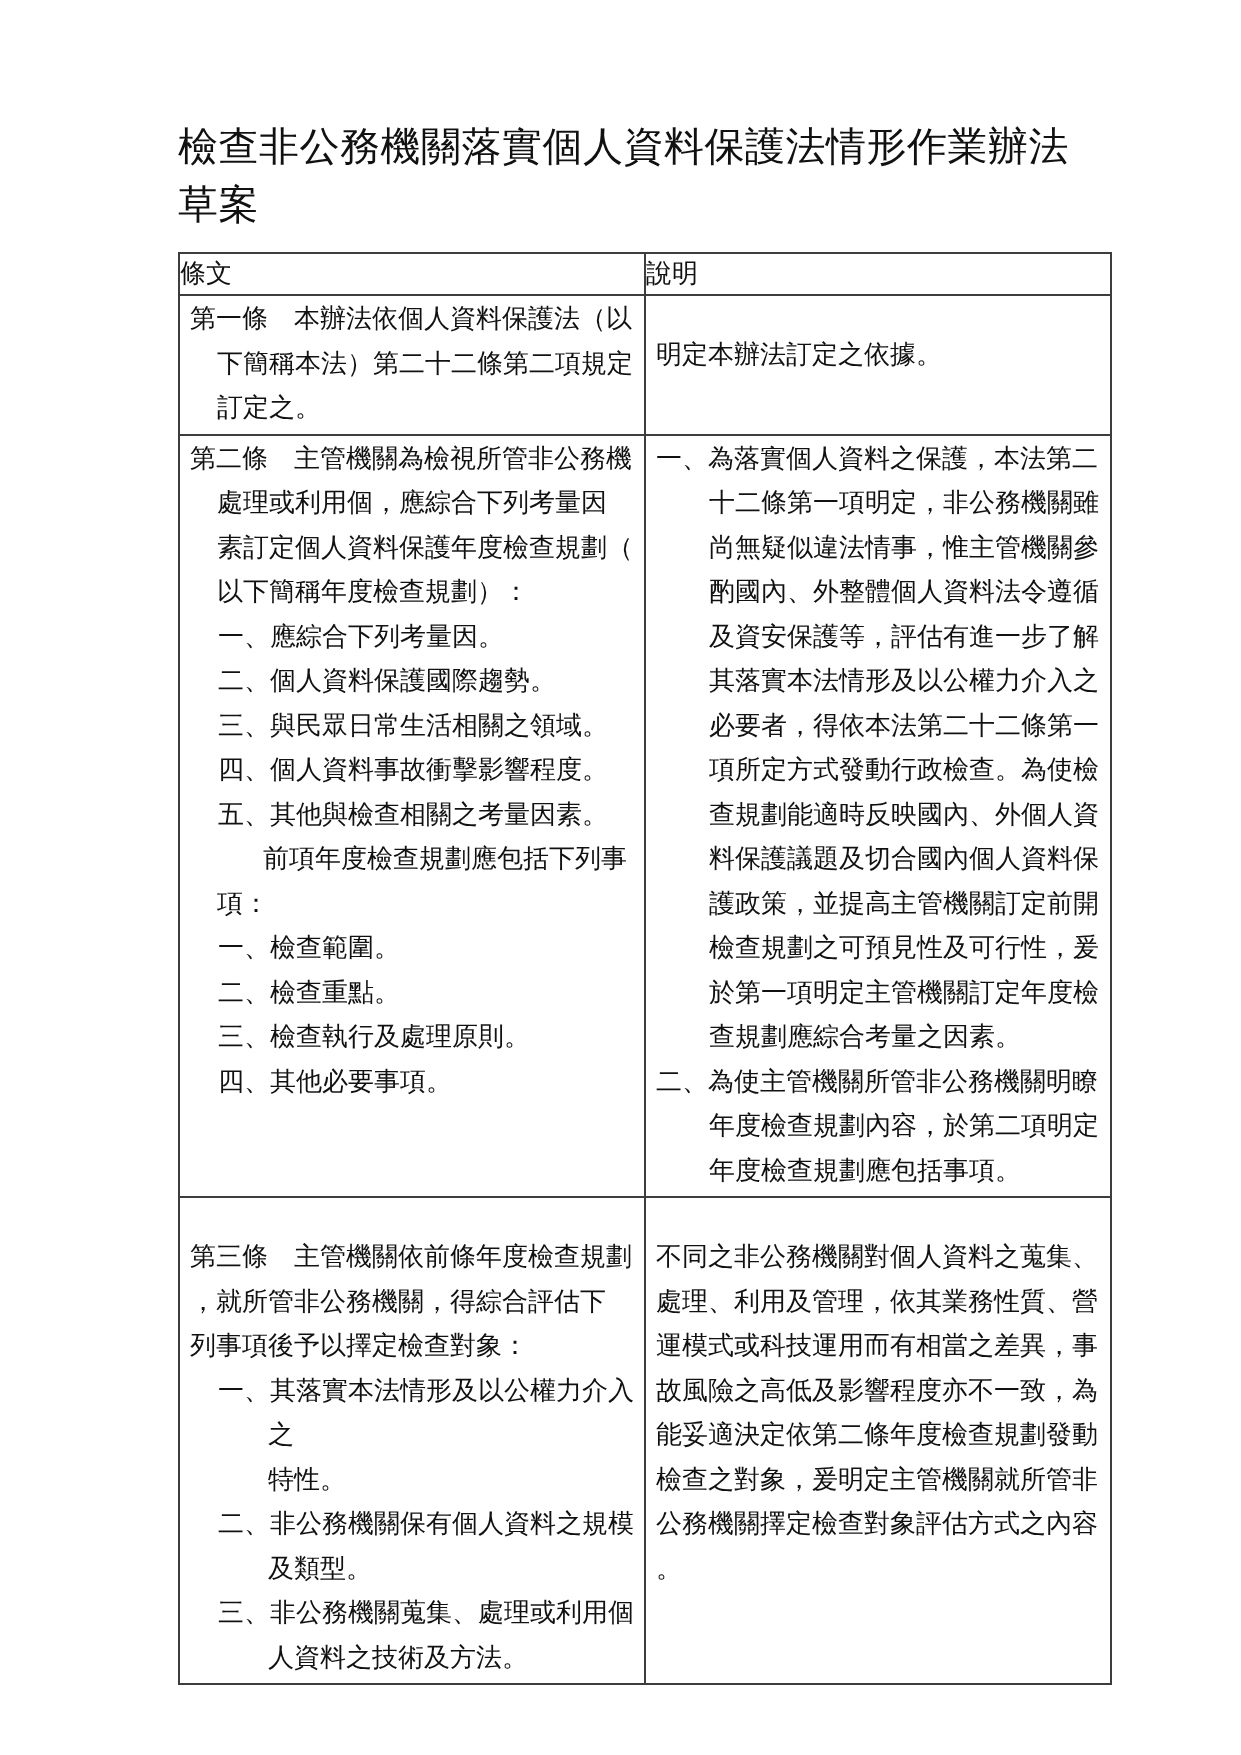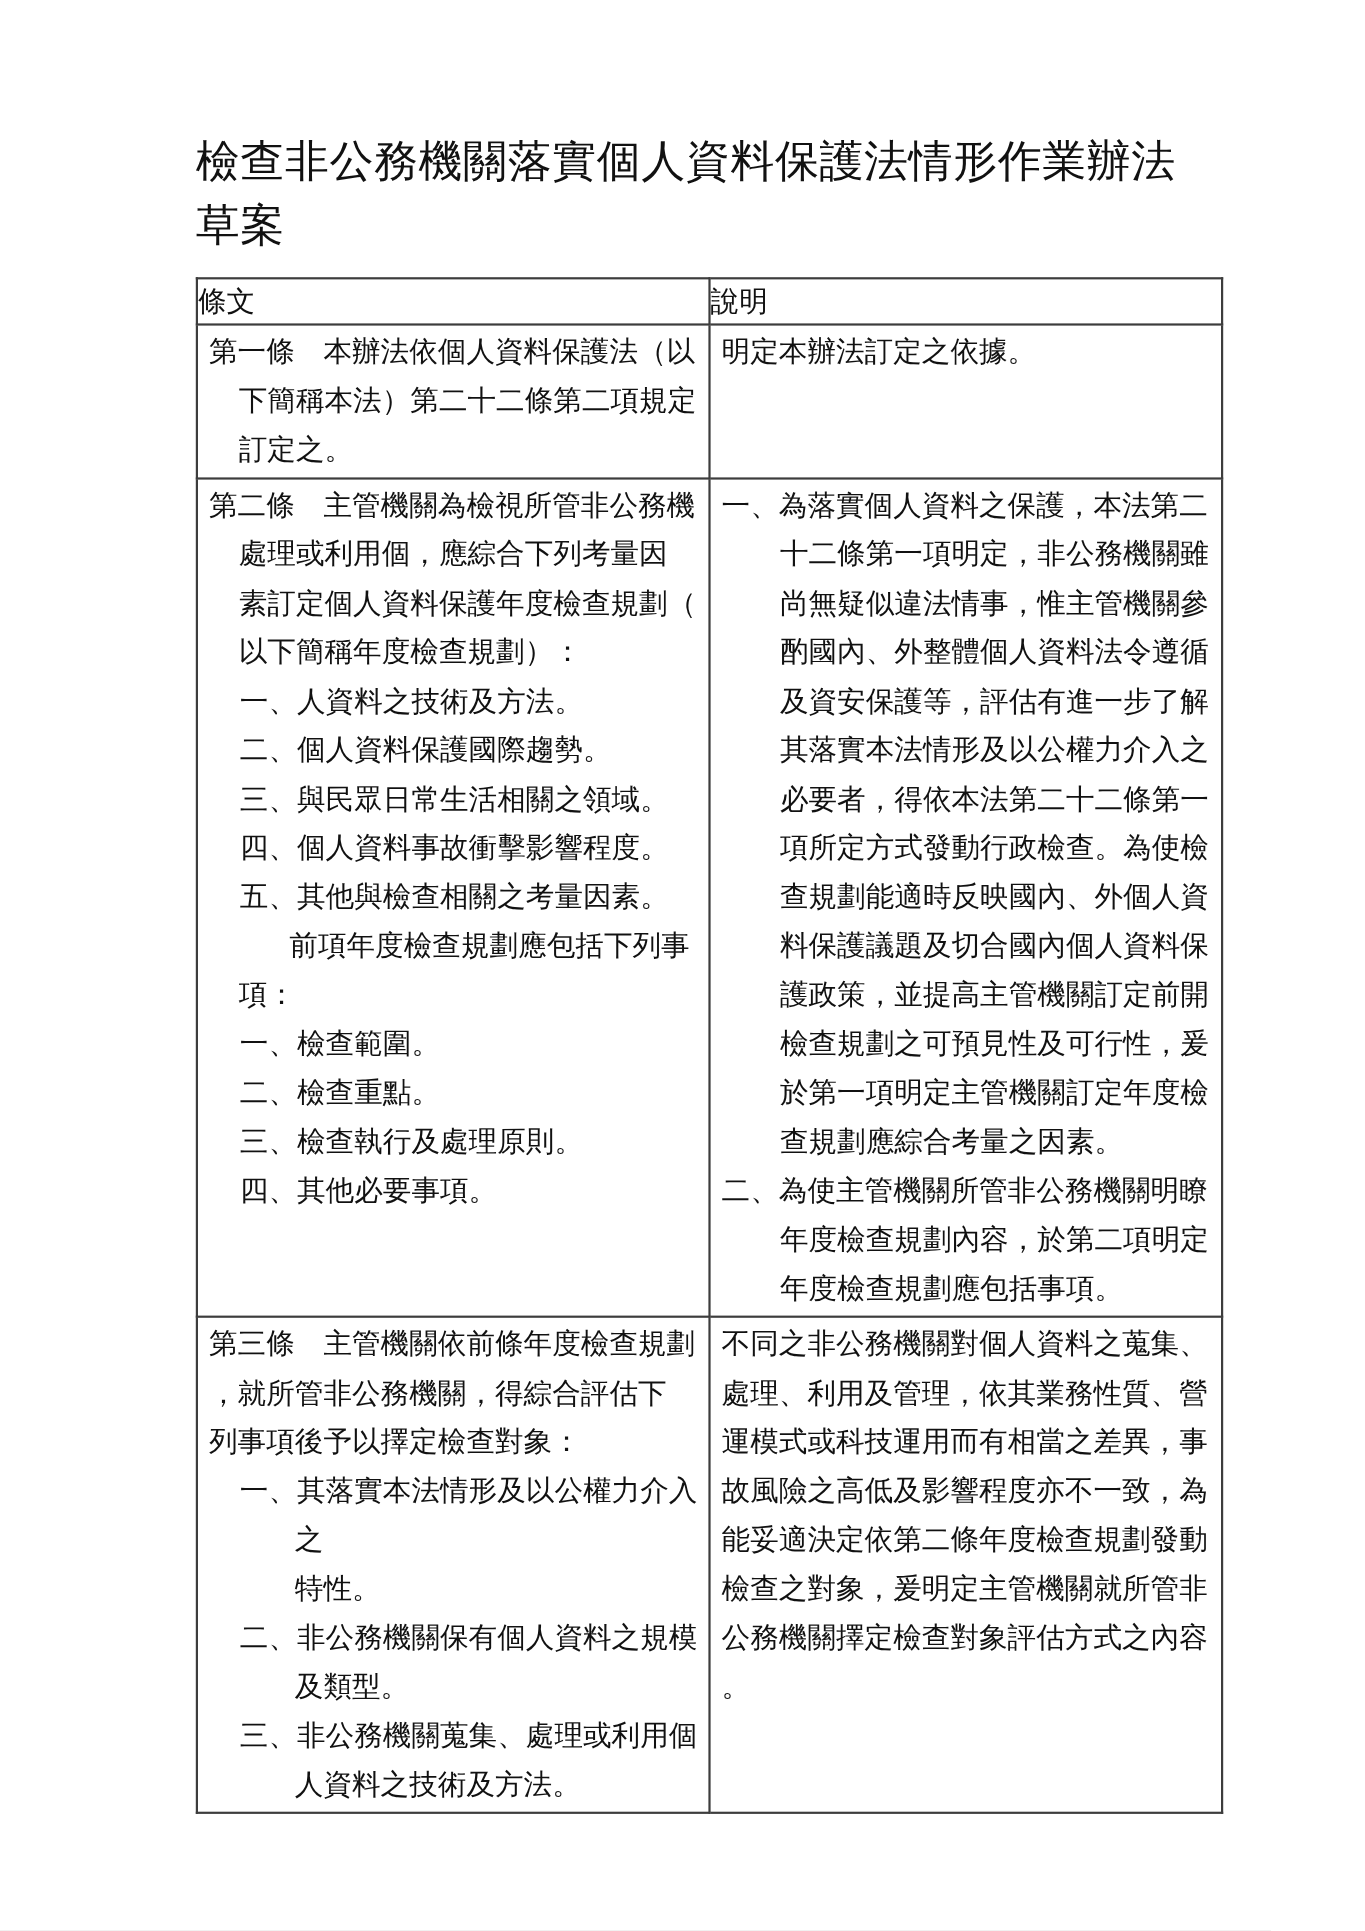--- a/index.html
+++ b/index.html
@@ -15,7 +15,7 @@
     background: #ffffff;
     box-sizing: border-box;
     padding: 118px 130px 0 178px;
-    font-family: Liberation Sans, sans-serif;
+    font-family: Liberation Serif, serif;
     color: #111111;
     overflow: hidden;
   }

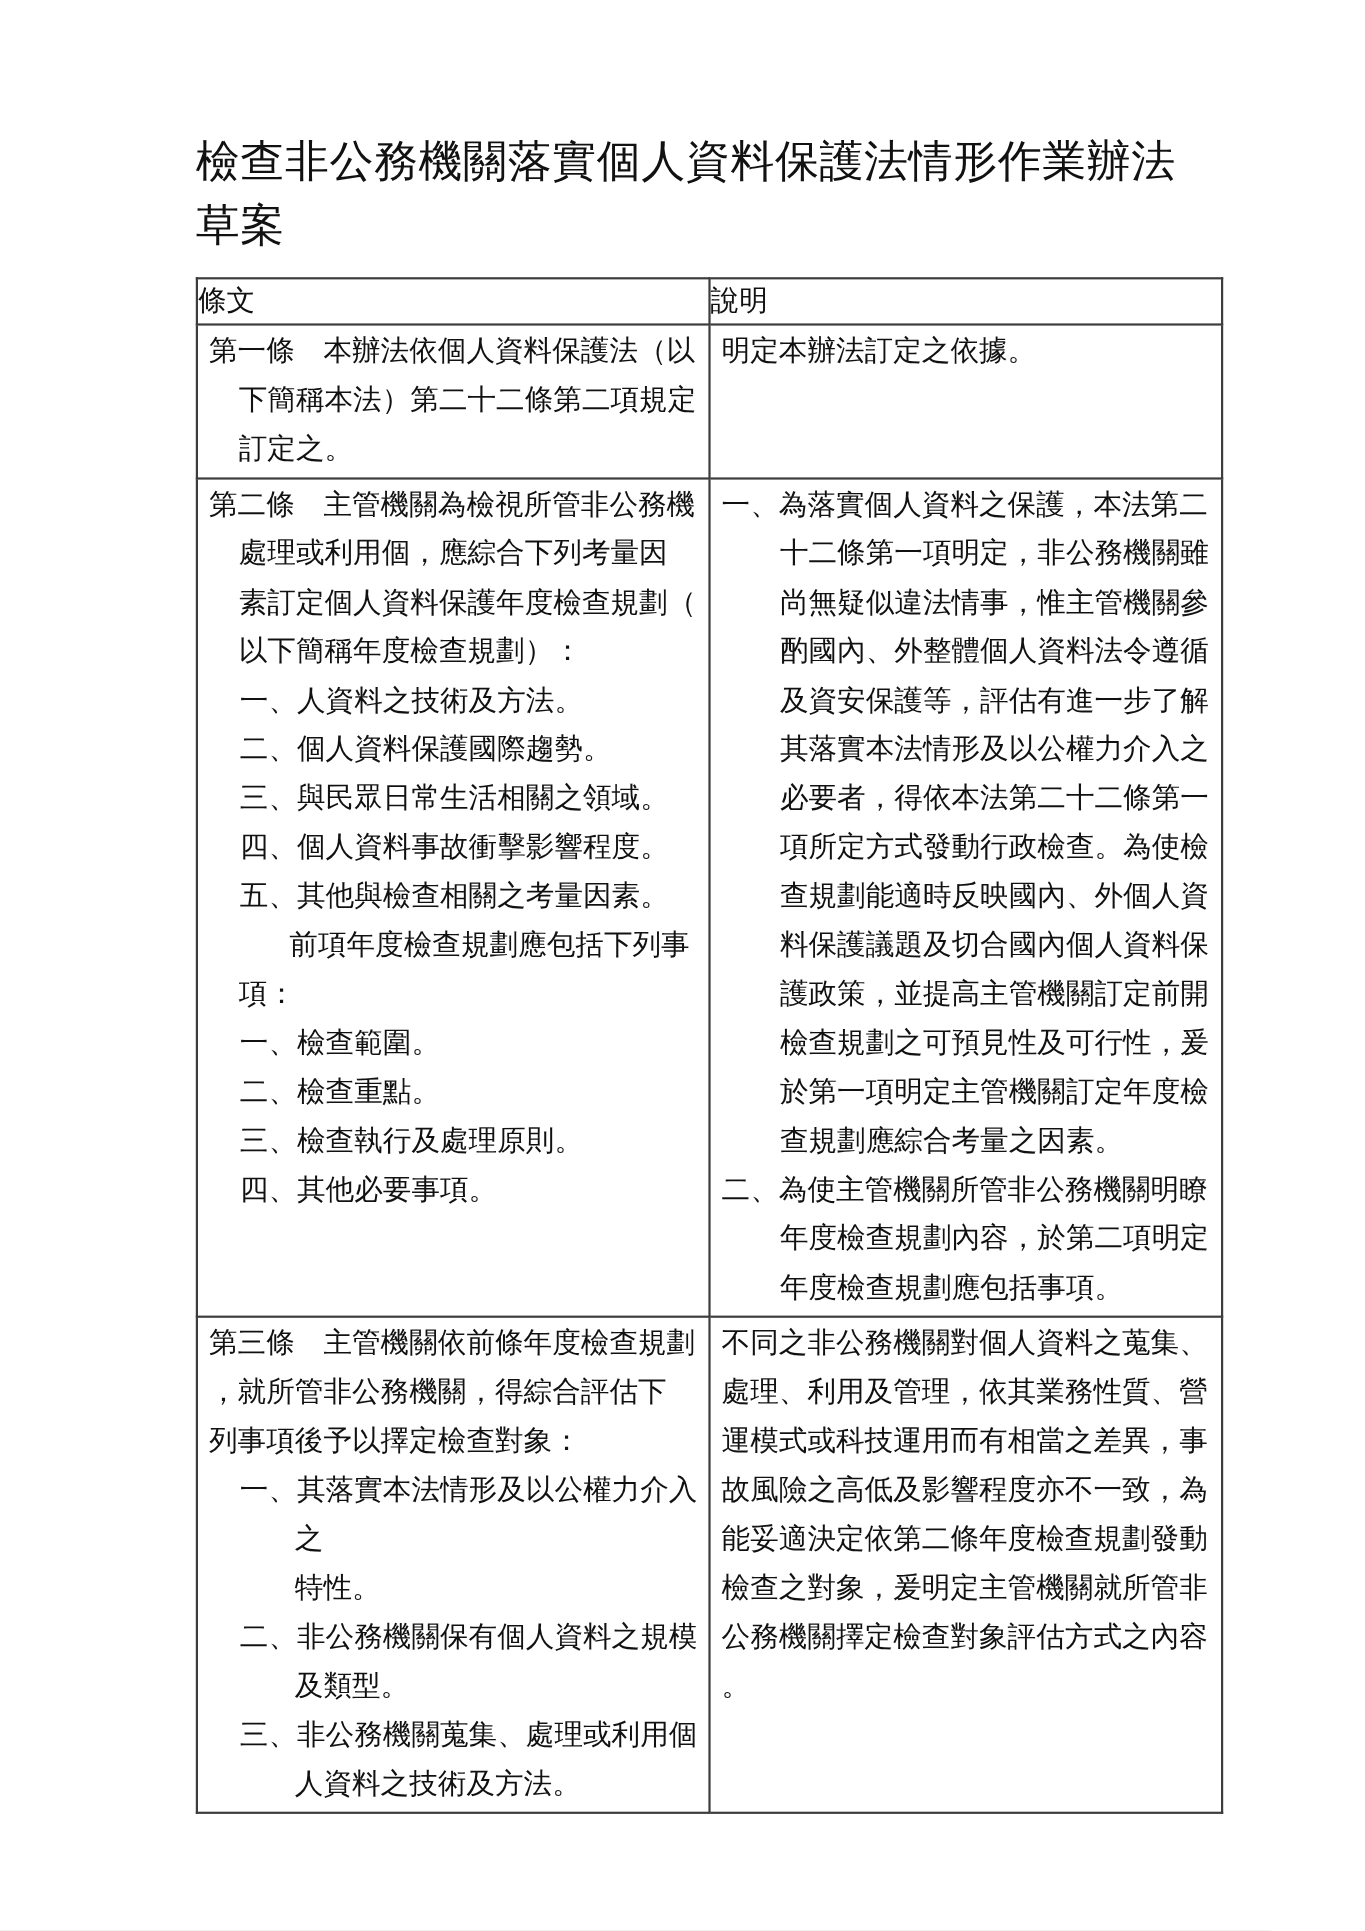--- a/index.html
+++ b/index.html
@@ -77,6 +77,7 @@
   .para.plain {
     padding-left: 0;
     text-indent: 0;
+    margin-top: 36px;
   }
 </style>
 </head>

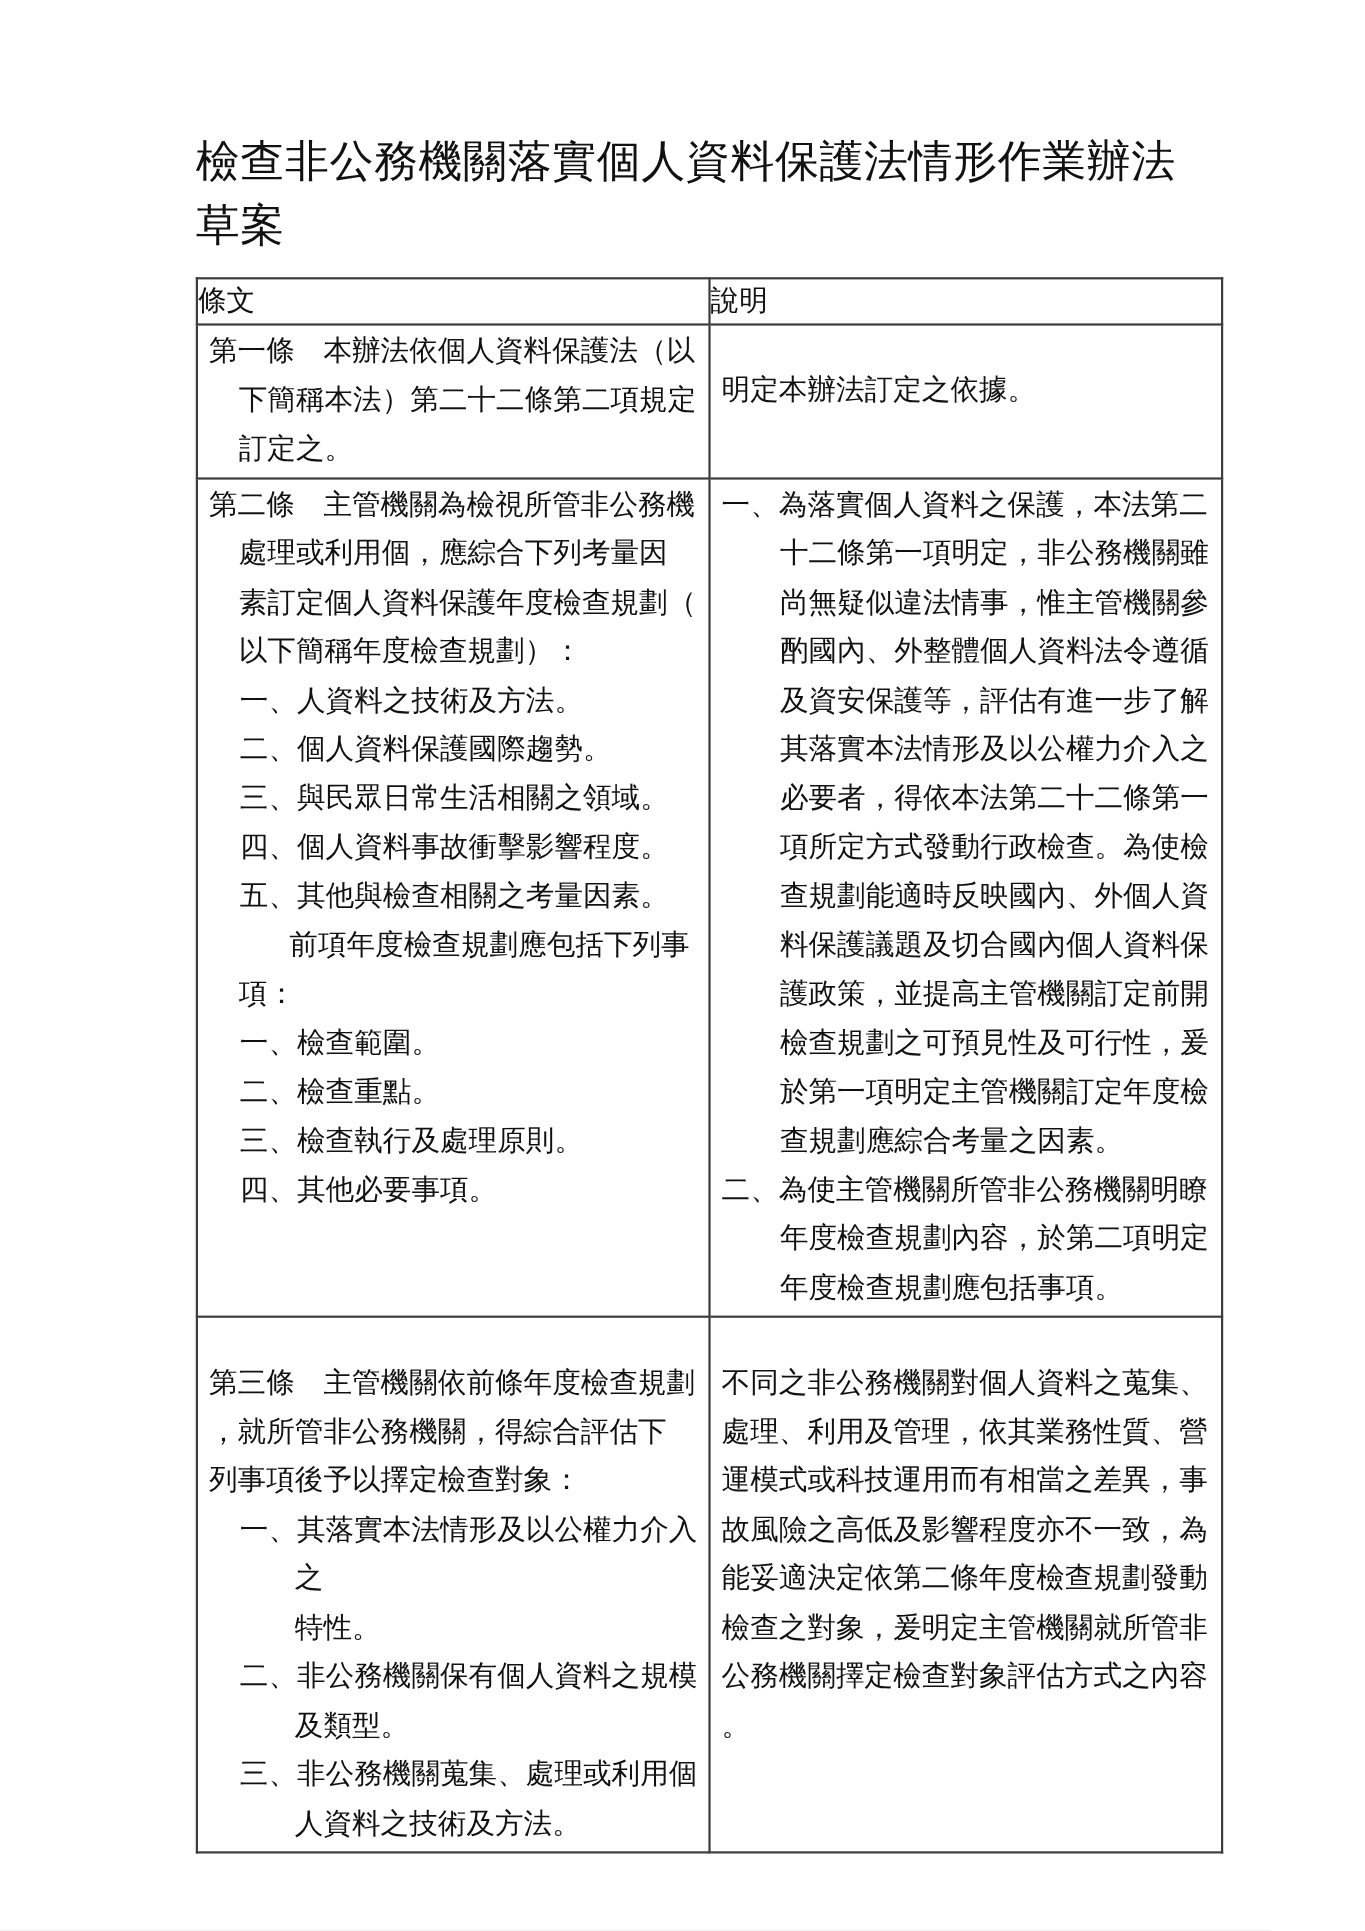--- a/index.html
+++ b/index.html
@@ -114,7 +114,7 @@
 處理或利用個，應綜合下列考量因
 素訂定個人資料保護年度檢查規劃（
 以下簡稱年度檢查規劃）：</p>
-          <p class="para item-l">一、人資料之技術及方法。</p>
+          <p class="para item-l">一、應綜合下列考量因。</p>
           <p class="para item-l">二、個人資料保護國際趨勢。</p>
           <p class="para item-l">三、與民眾日常生活相關之領域。</p>
           <p class="para item-l">四、個人資料事故衝擊影響程度。</p>

